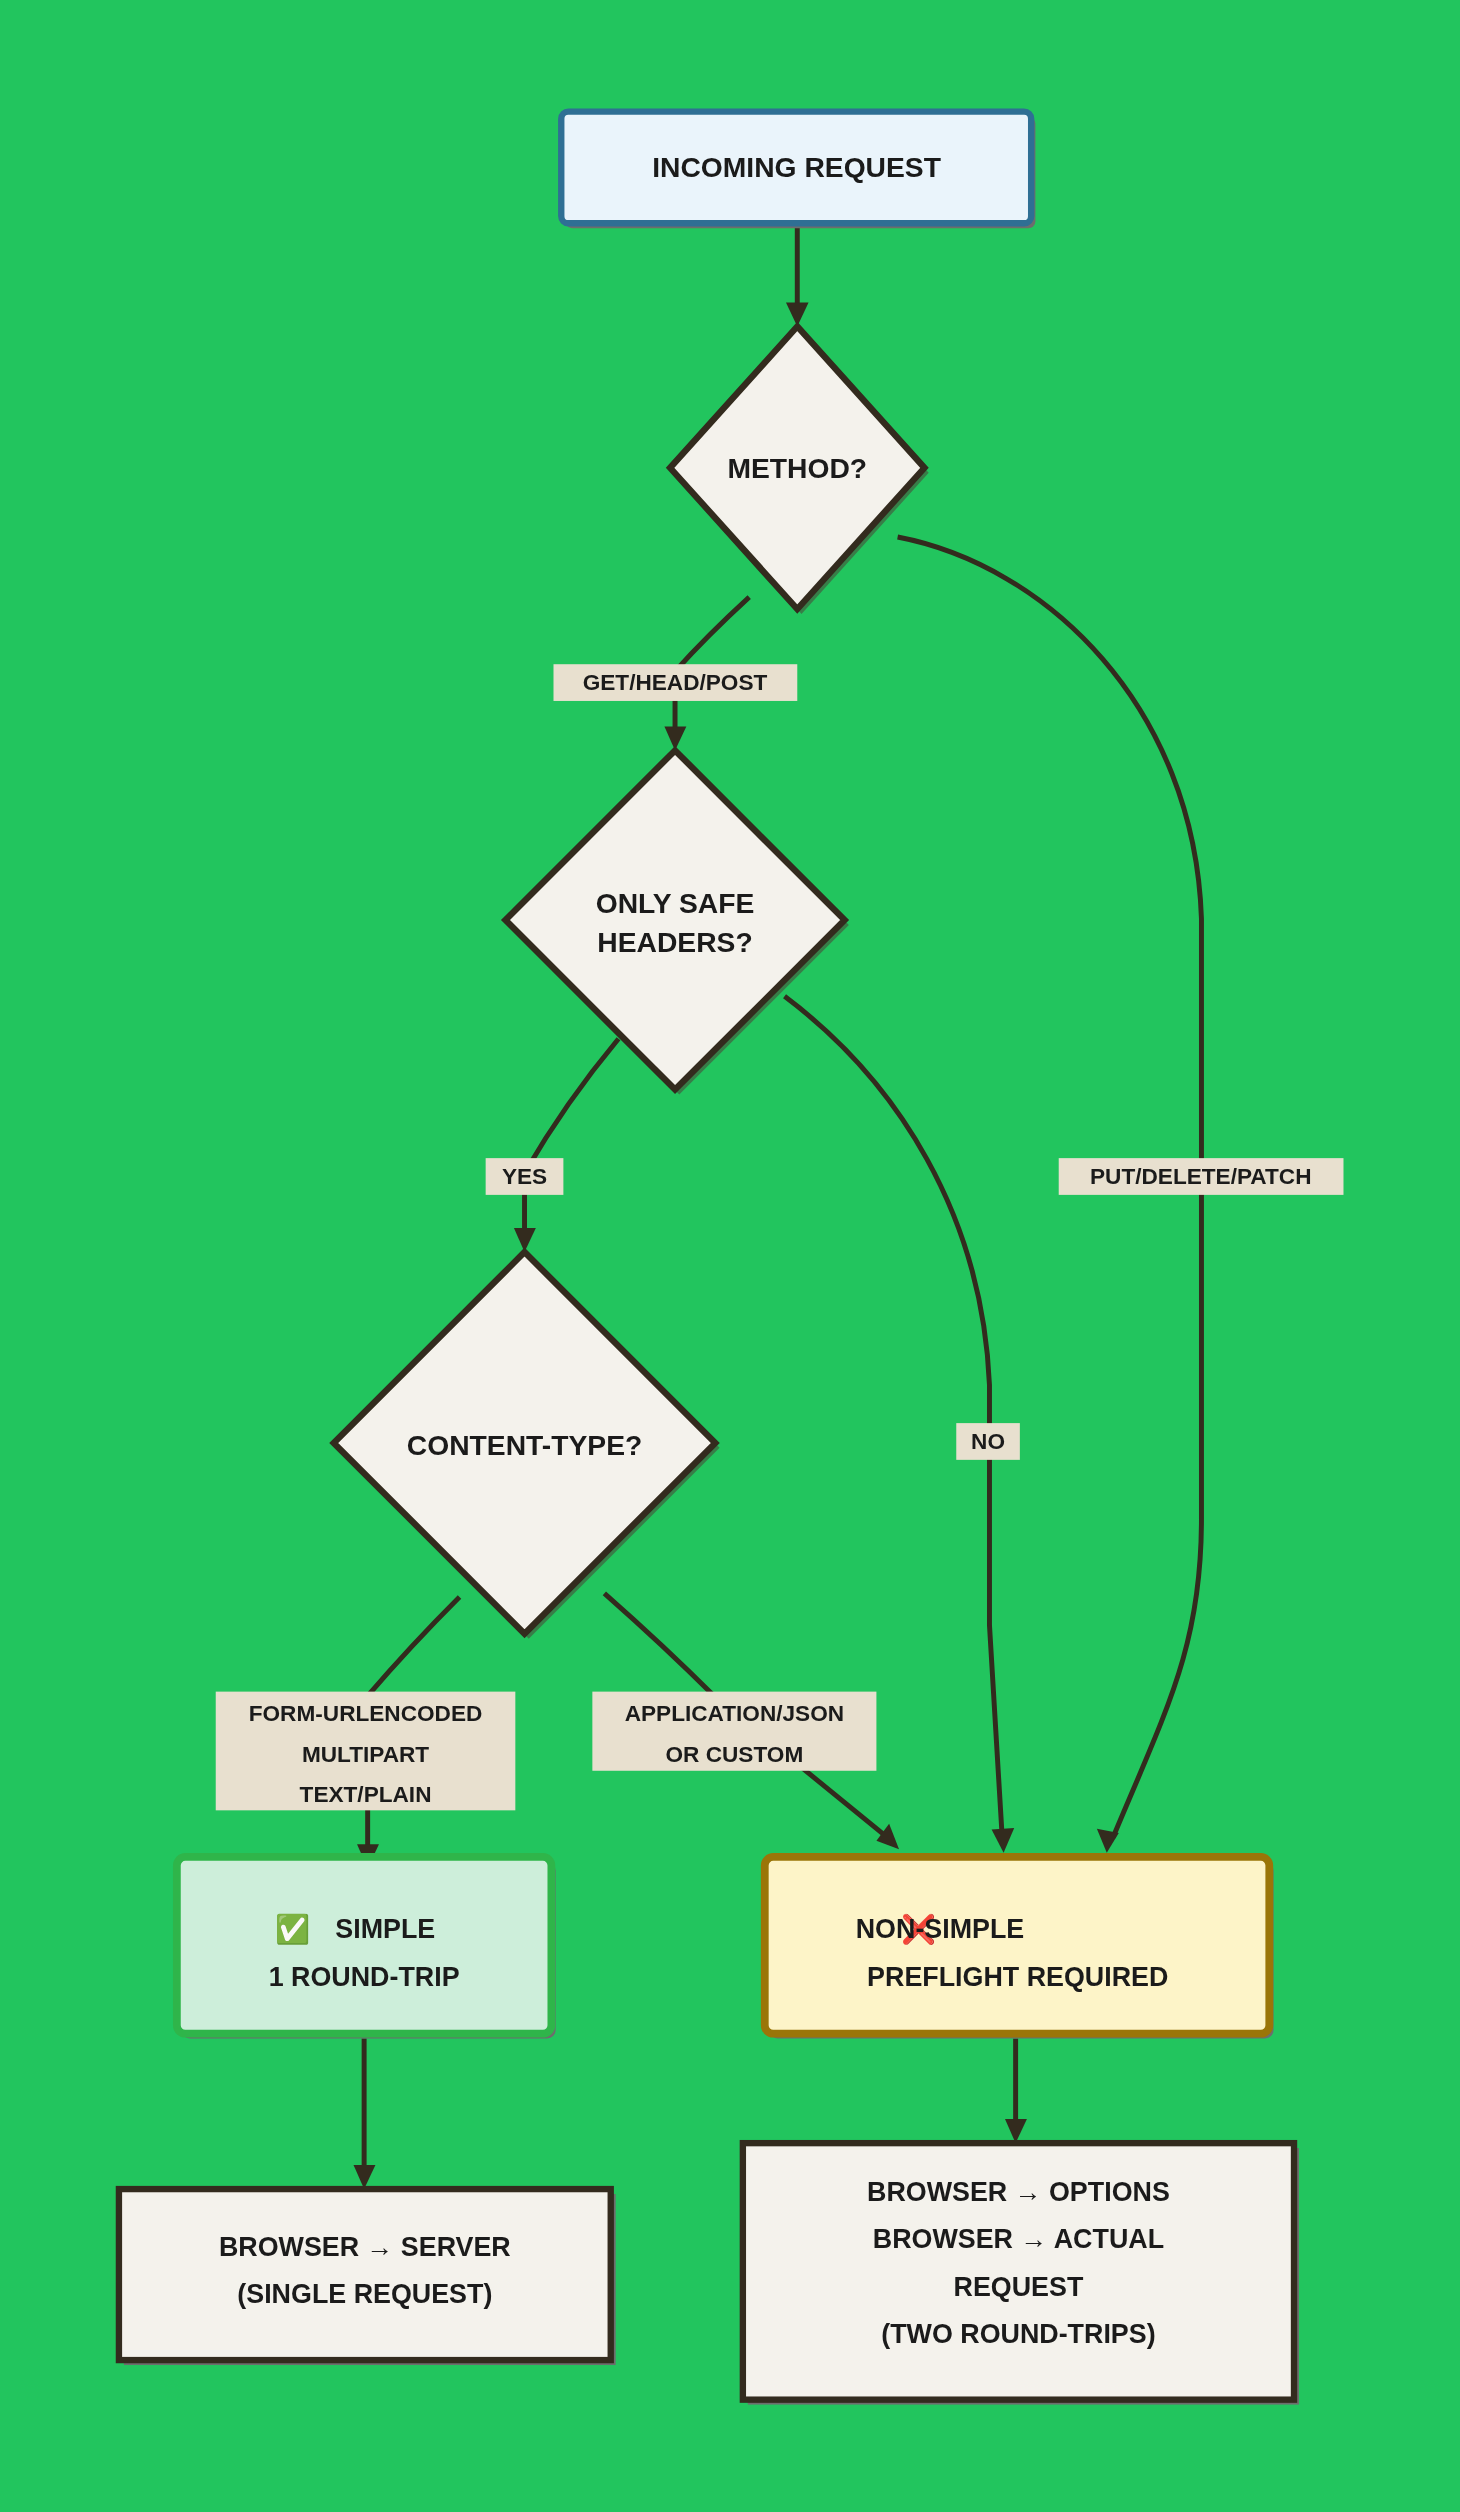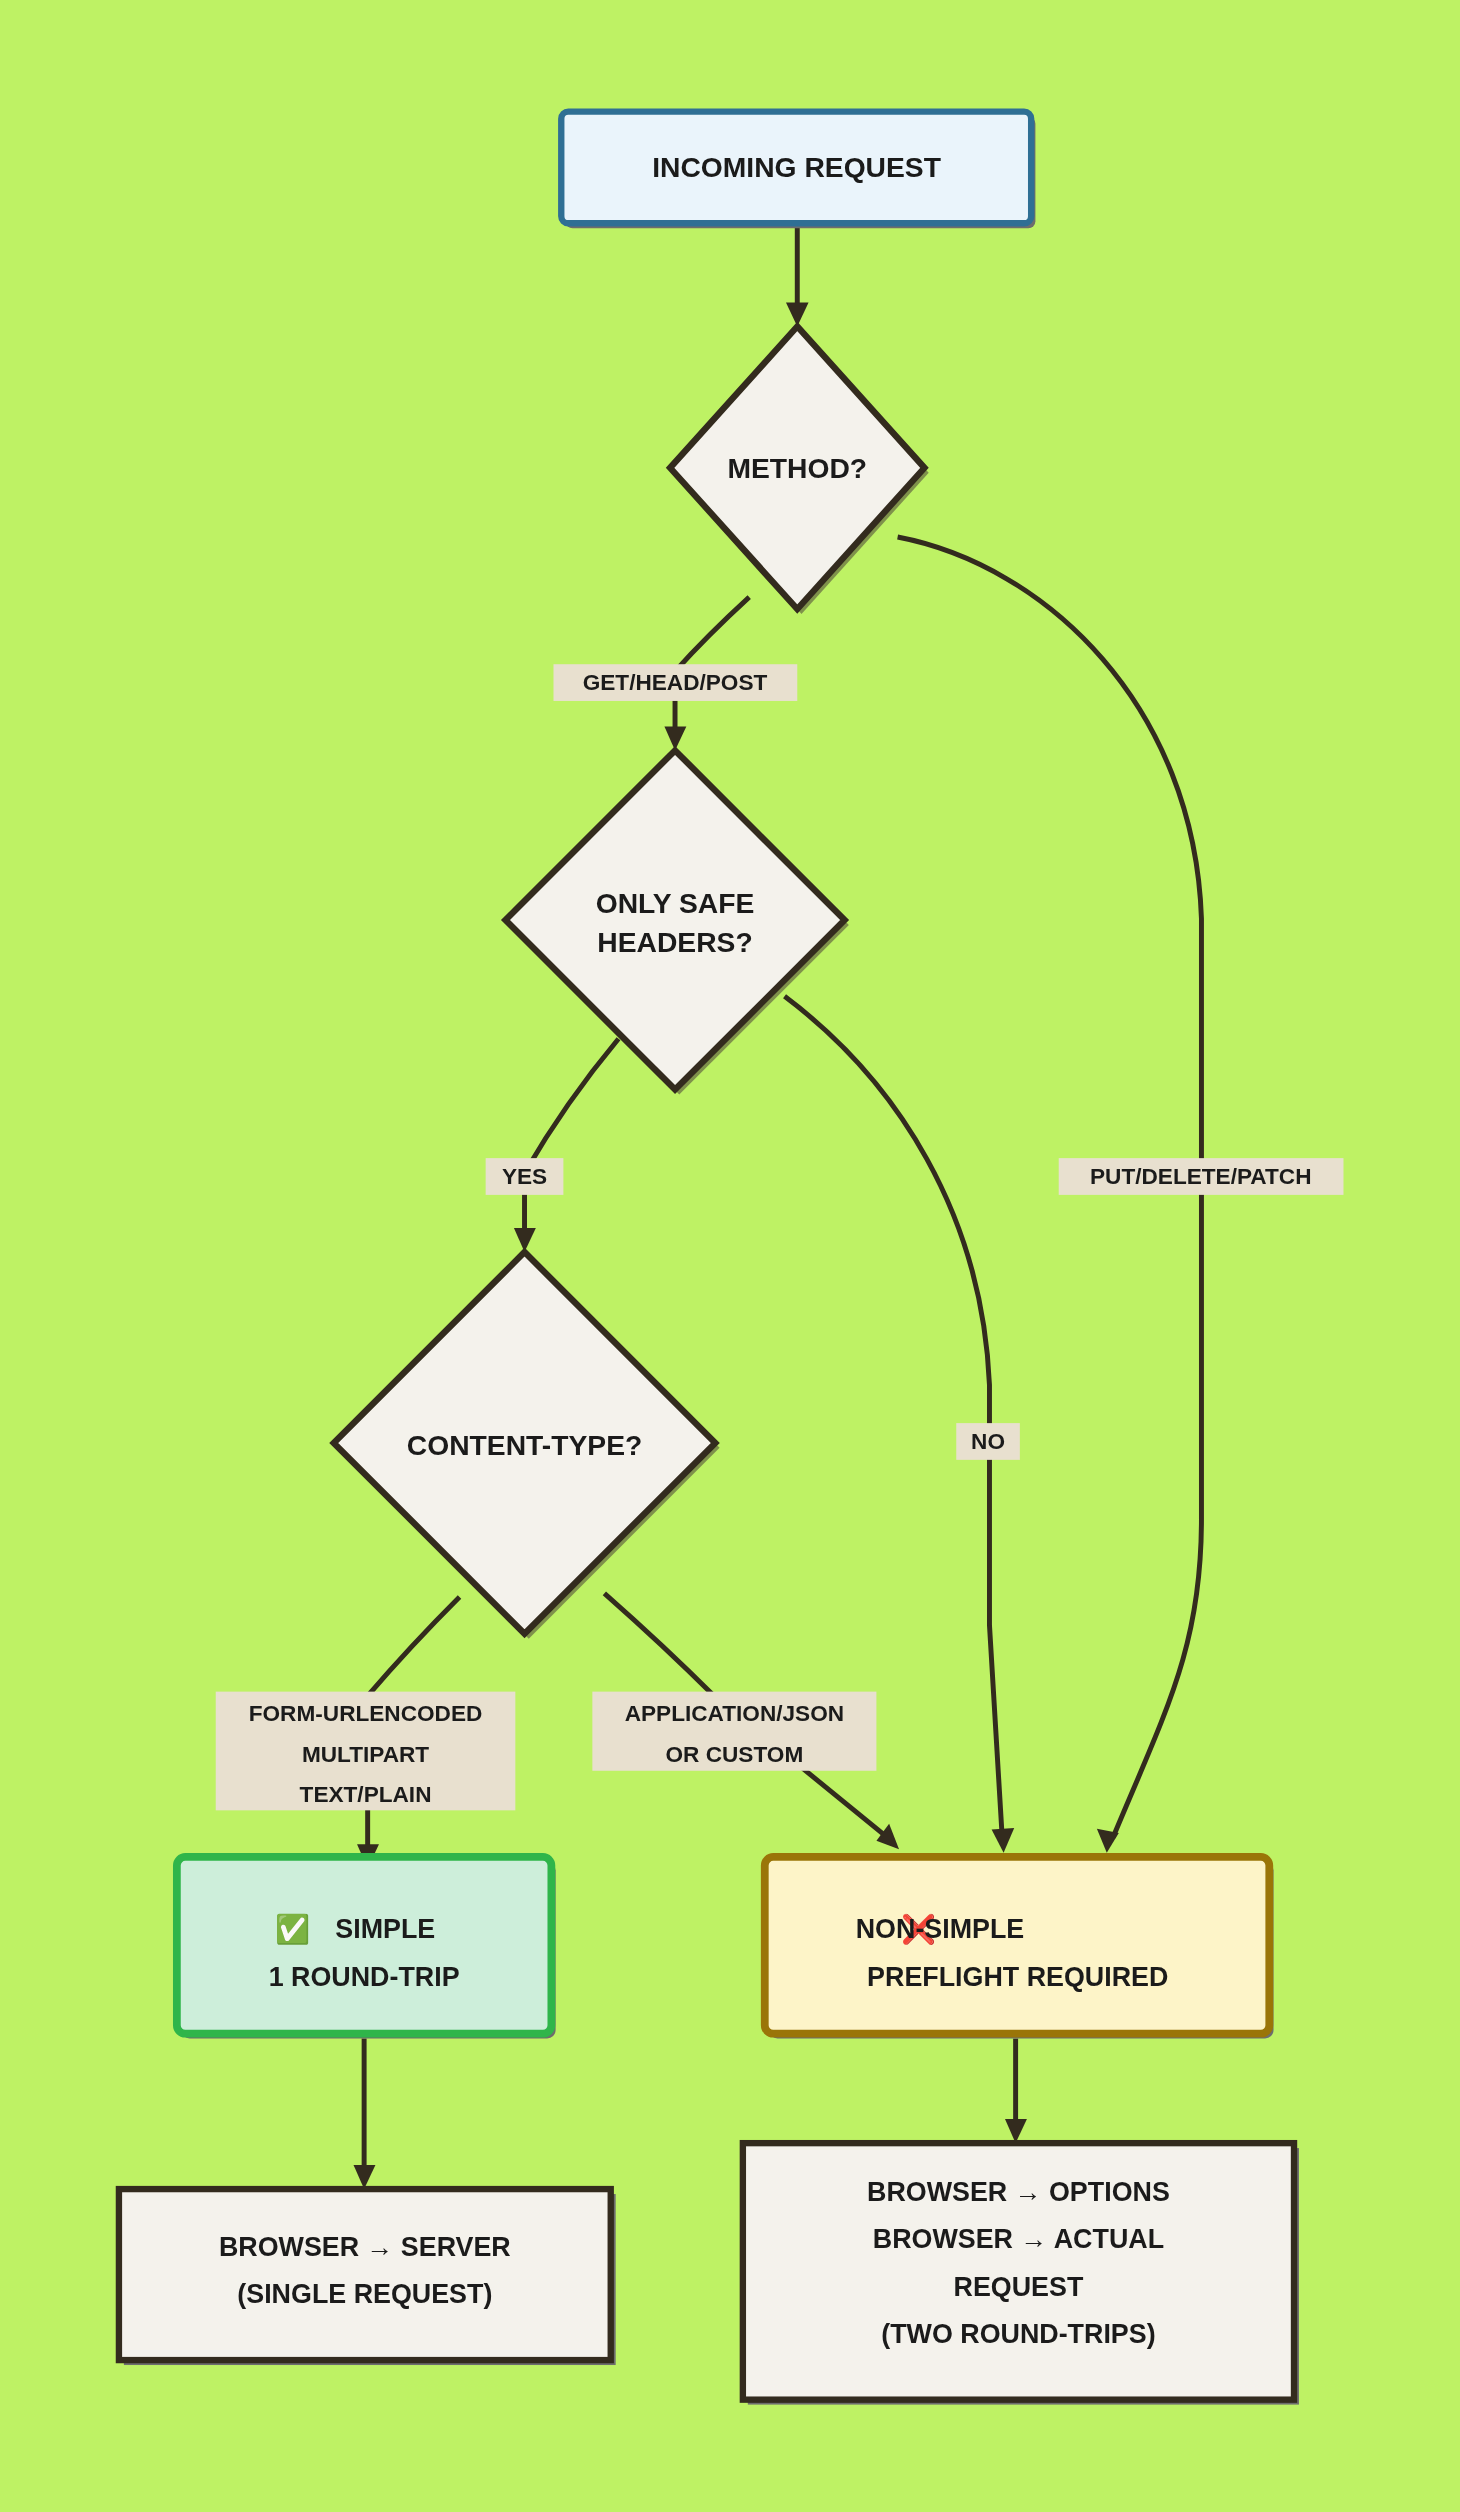--- a/index.html
+++ b/index.html
@@ -17,7 +17,7 @@
     position: relative;
     width: 1461px;
     height: 2512px;
-    background: #bef264;
+    background: #22c55e;
   }
   svg.flow-canvas {
     position: absolute;

